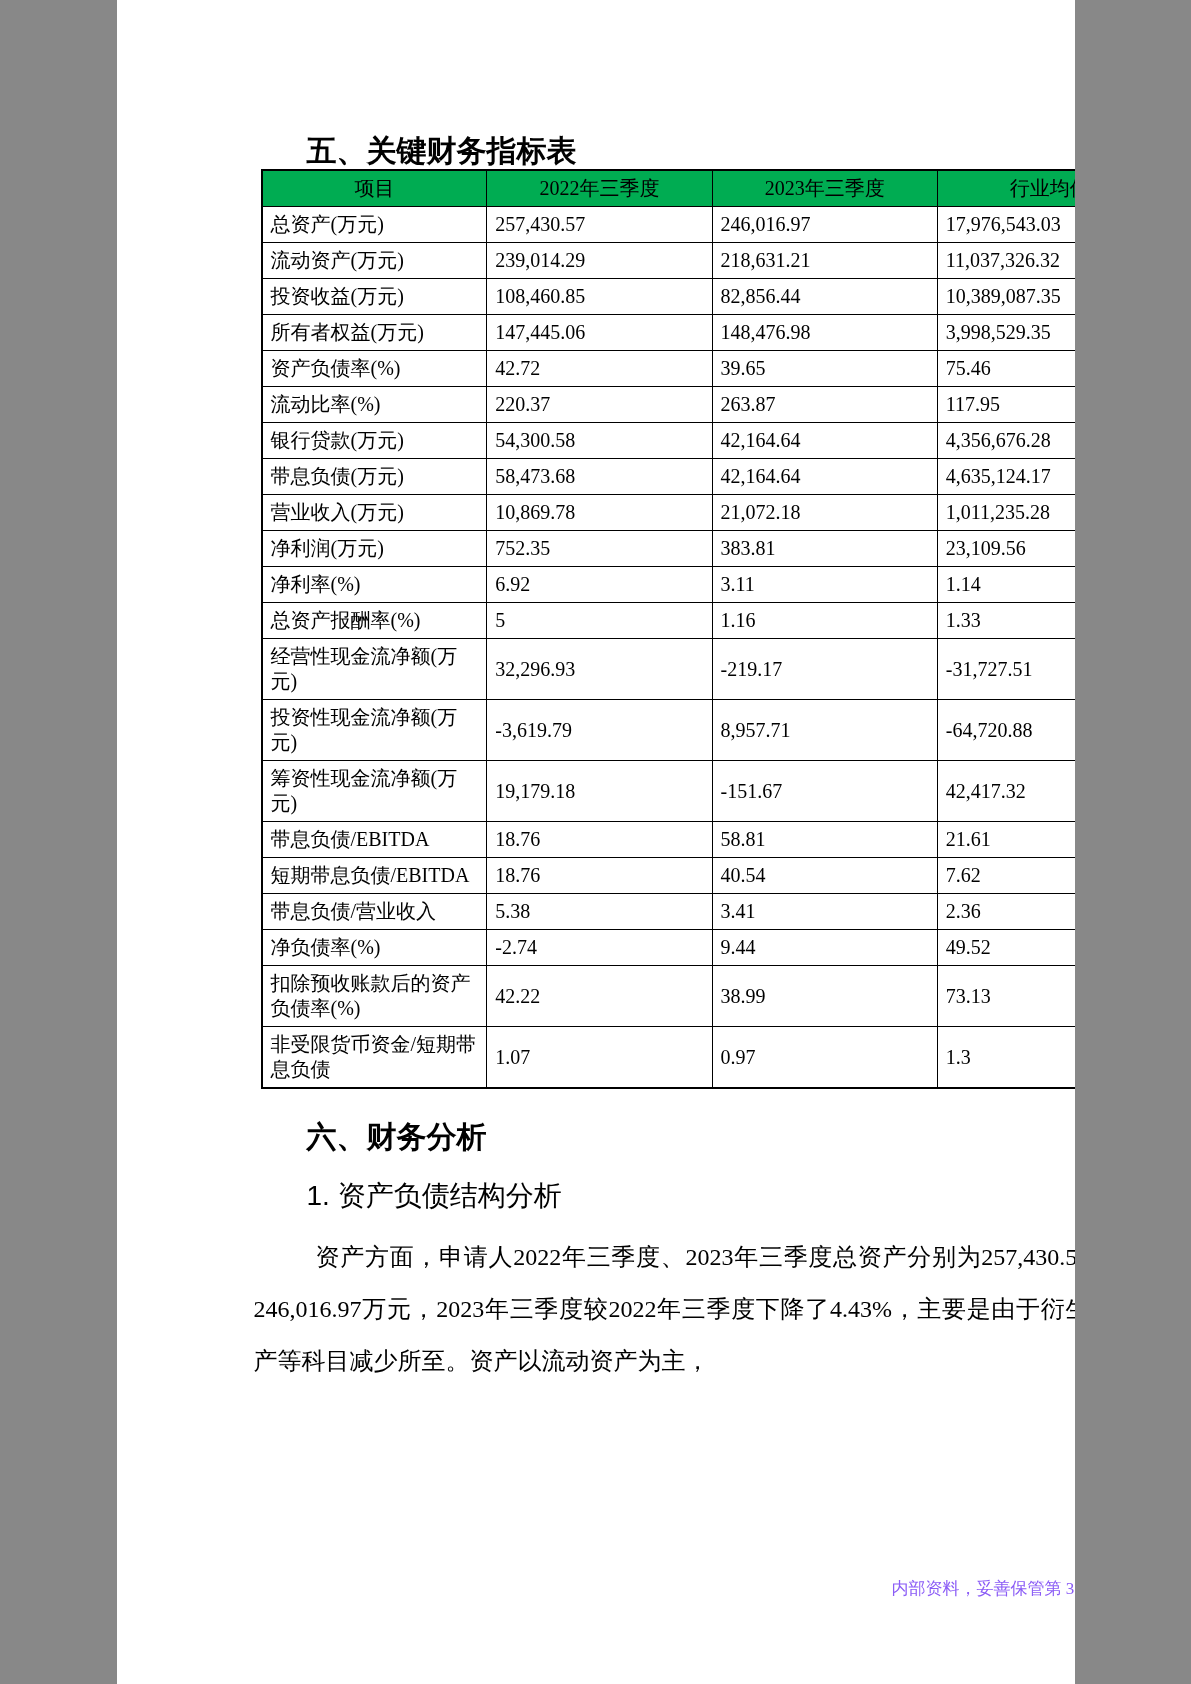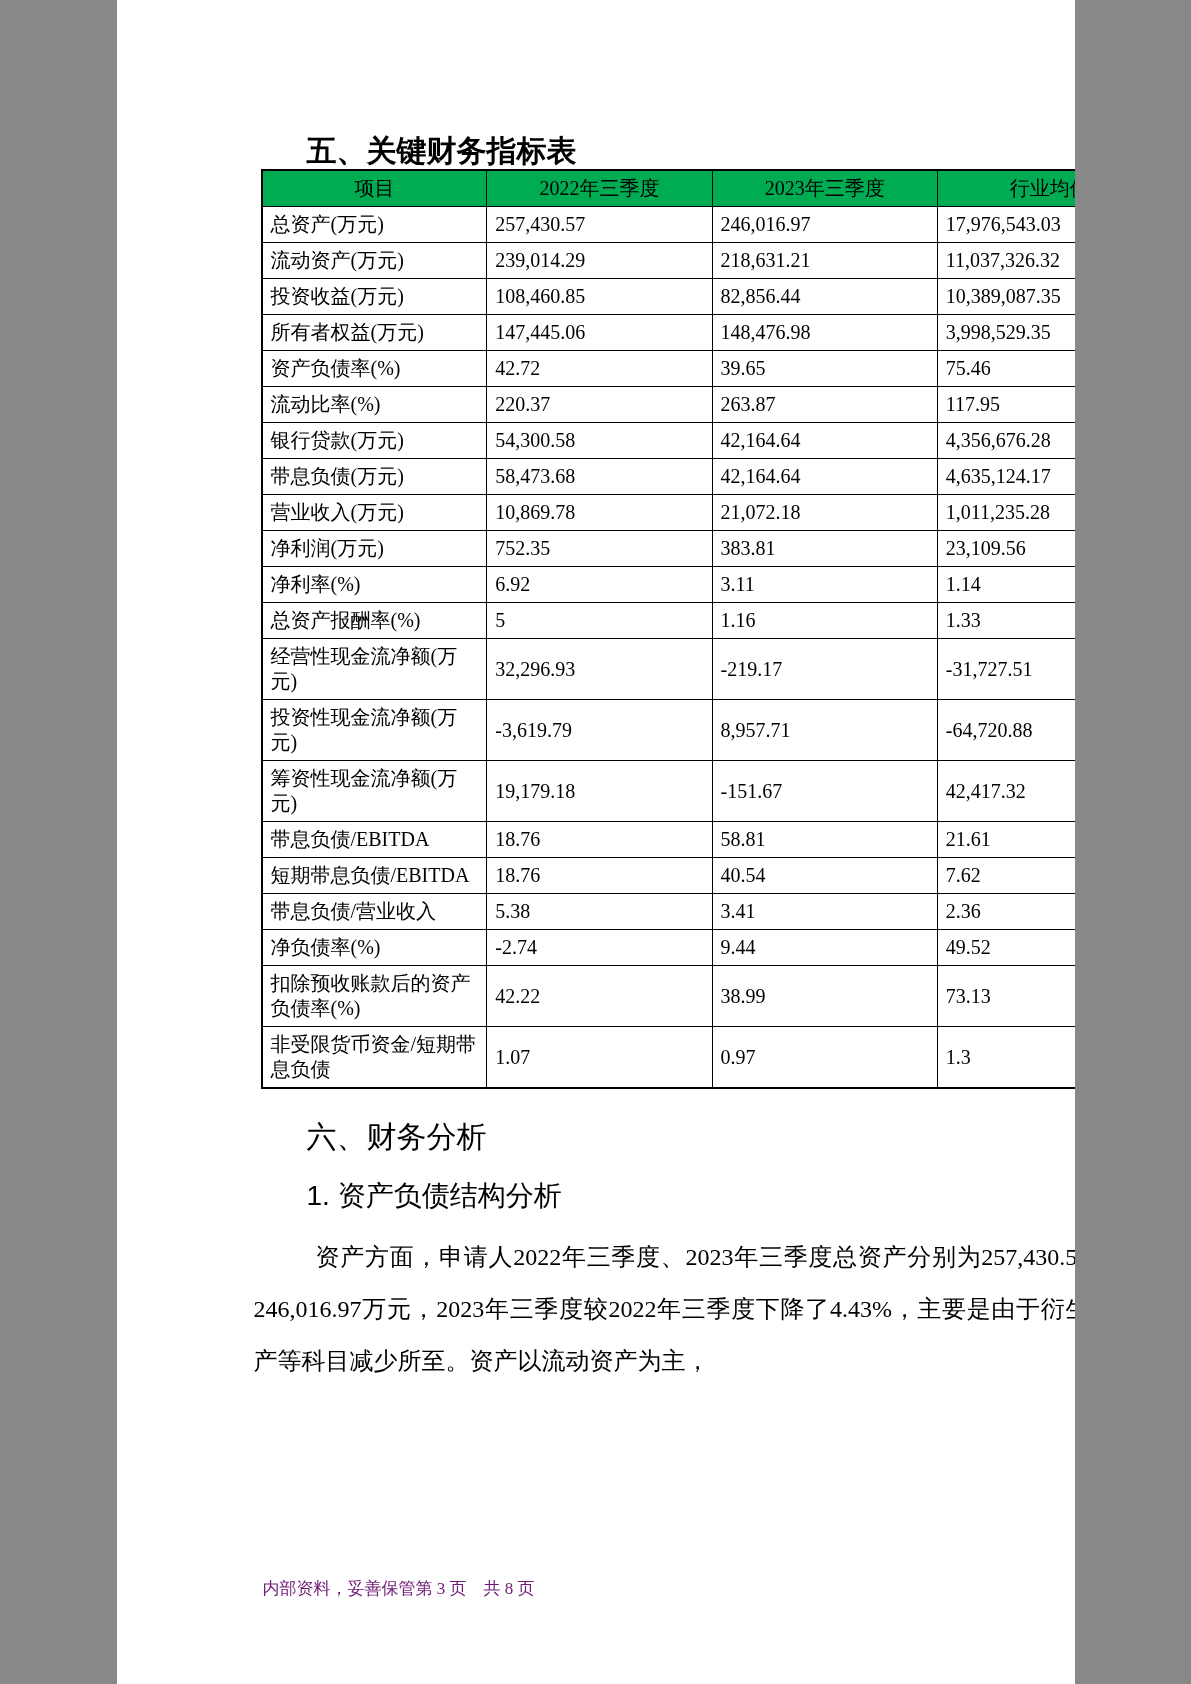--- a/index.html
+++ b/index.html
@@ -54,7 +54,7 @@
   .h2{
     margin:30px 0 0 190px;
     font-family:"Liberation Sans","DejaVu Sans",sans-serif;
-    font-weight:normal;
+    font-weight:bold;
     font-size:30px;
     line-height:36px;
   }

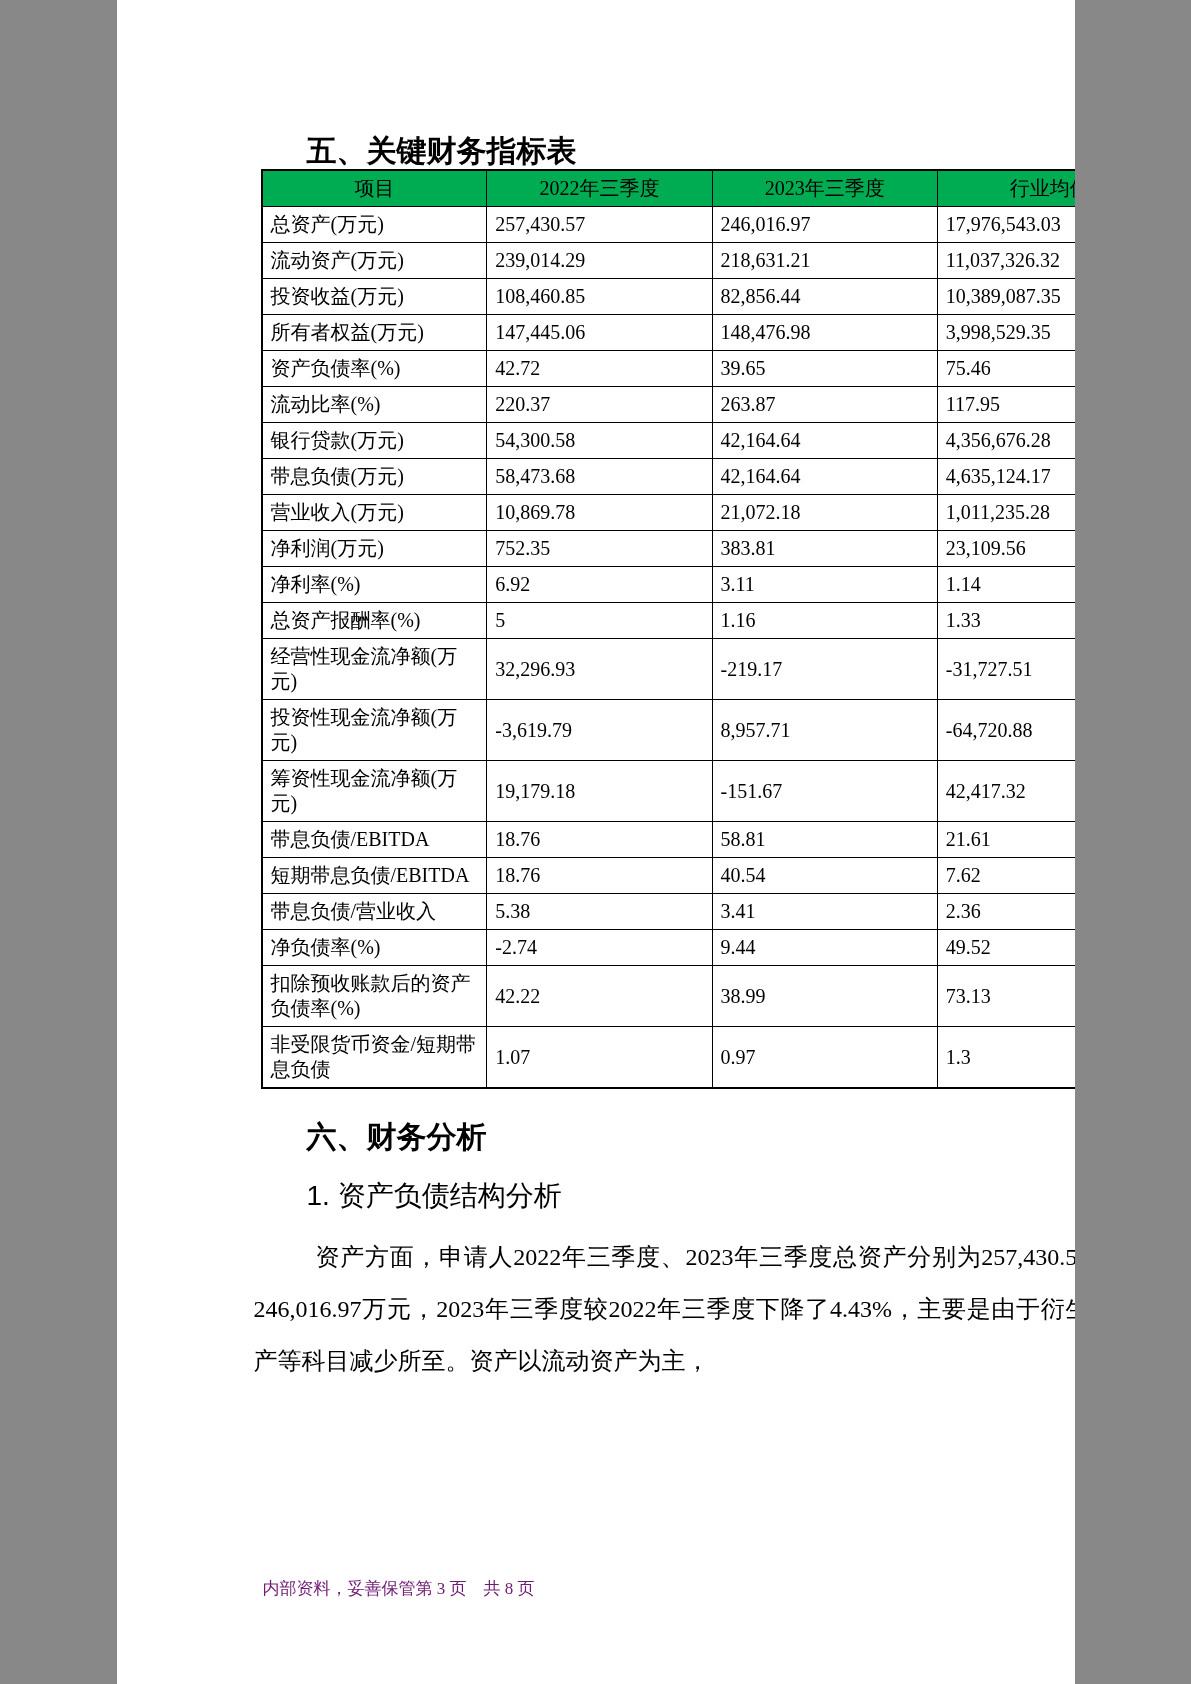--- a/index.html
+++ b/index.html
@@ -79,9 +79,9 @@
     top:1577px;
     width:901px;
     display:flex;
-    justify-content:flex-start;
+    justify-content:flex-end;
     font-size:17px;
-    color:#701a75;
+    color:#8b5cf6;
   }
 </style>
 </head>

